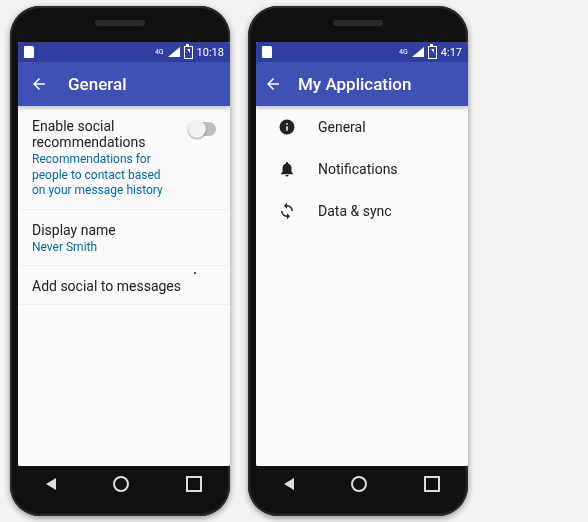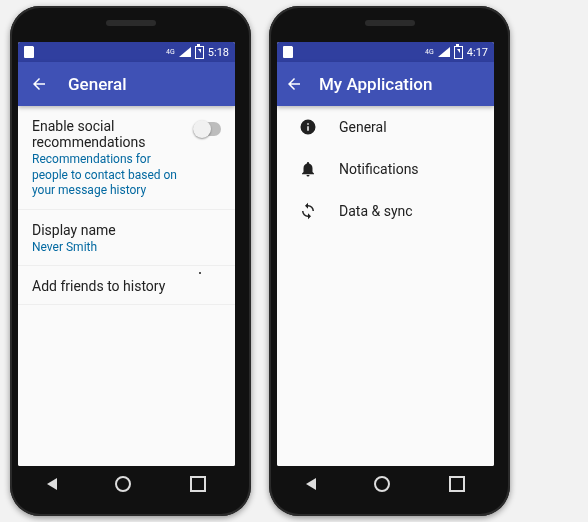--- a/index.html
+++ b/index.html
@@ -18,12 +18,12 @@
     box-sizing: border-box;
   }
   .phone {
-    width: 241px;
+    width: 220px;
     height: 510px;
     background: #111;
     border-radius: 30px;
     box-shadow: 0 2px 6px rgba(0,0,0,0.4), inset 0 0 0 2px #2b2b2b;
-    padding: 36px 16px 8px 8px;
+    padding: 36px 0 8px 8px;
     box-sizing: border-box;
     position: relative;
   }

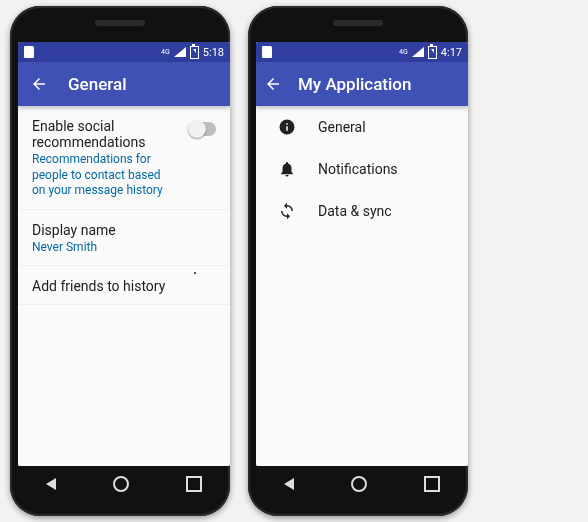--- a/index.html
+++ b/index.html
@@ -204,7 +204,7 @@
           <span class="net-tag">4G</span>
           <span class="sb-icon sig-icon"></span>
           <span class="sb-icon batt-icon"></span>
-          <span>5:18</span>
+          <span>10:18</span>
         </div>
       </div>
 

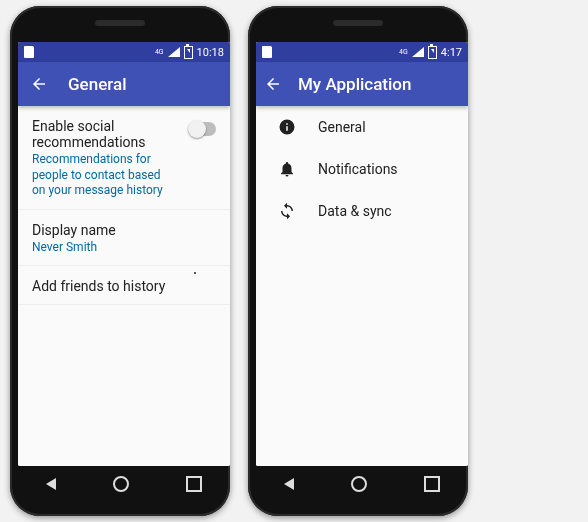--- a/index.html
+++ b/index.html
@@ -236,7 +236,7 @@
 
         <div class="pref" style="position:relative">
           <div class="pref-body">
-            <div class="pref-title">Add friends to history</div>
+            <div class="pref-title">Add social to messages</div>
           </div>
           <span class="dot" style="right:34px;top:6px"></span>
         </div>

